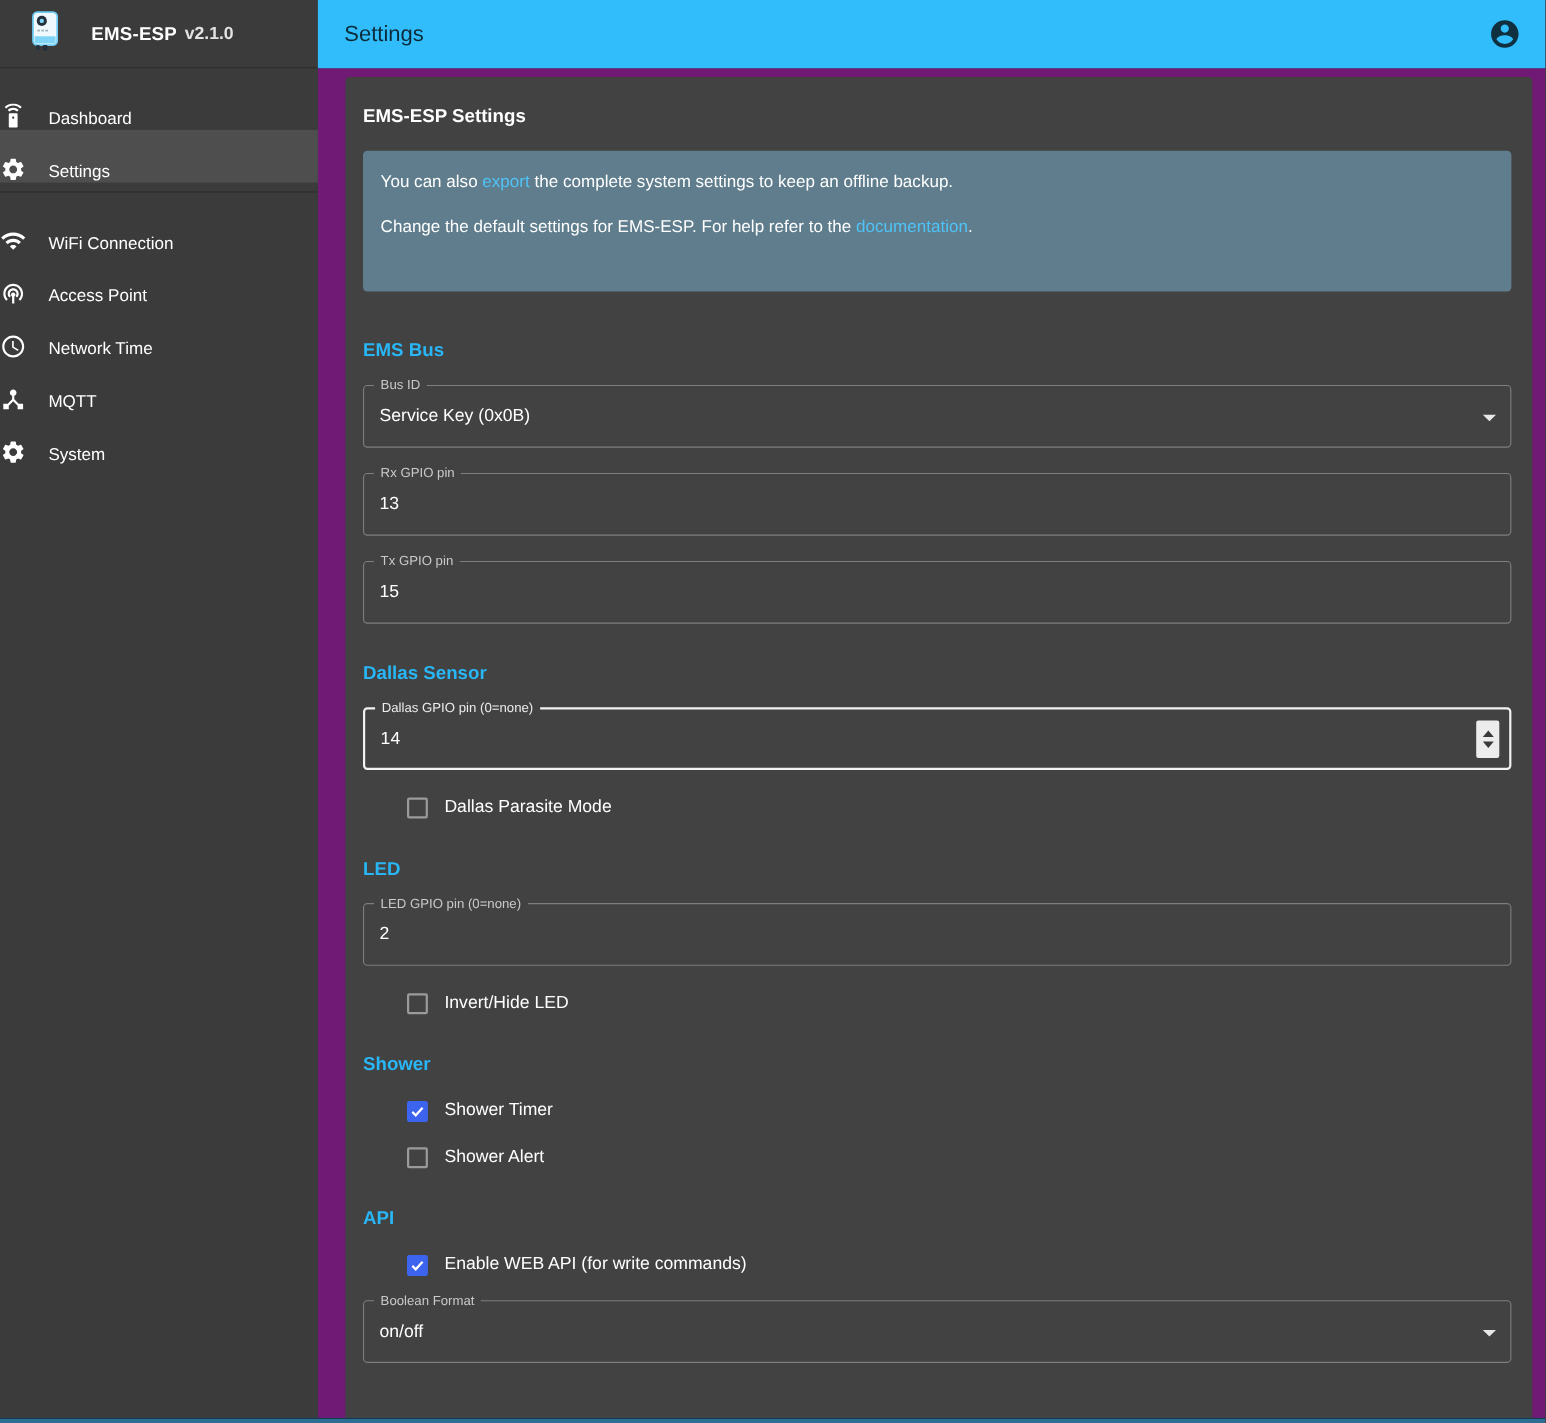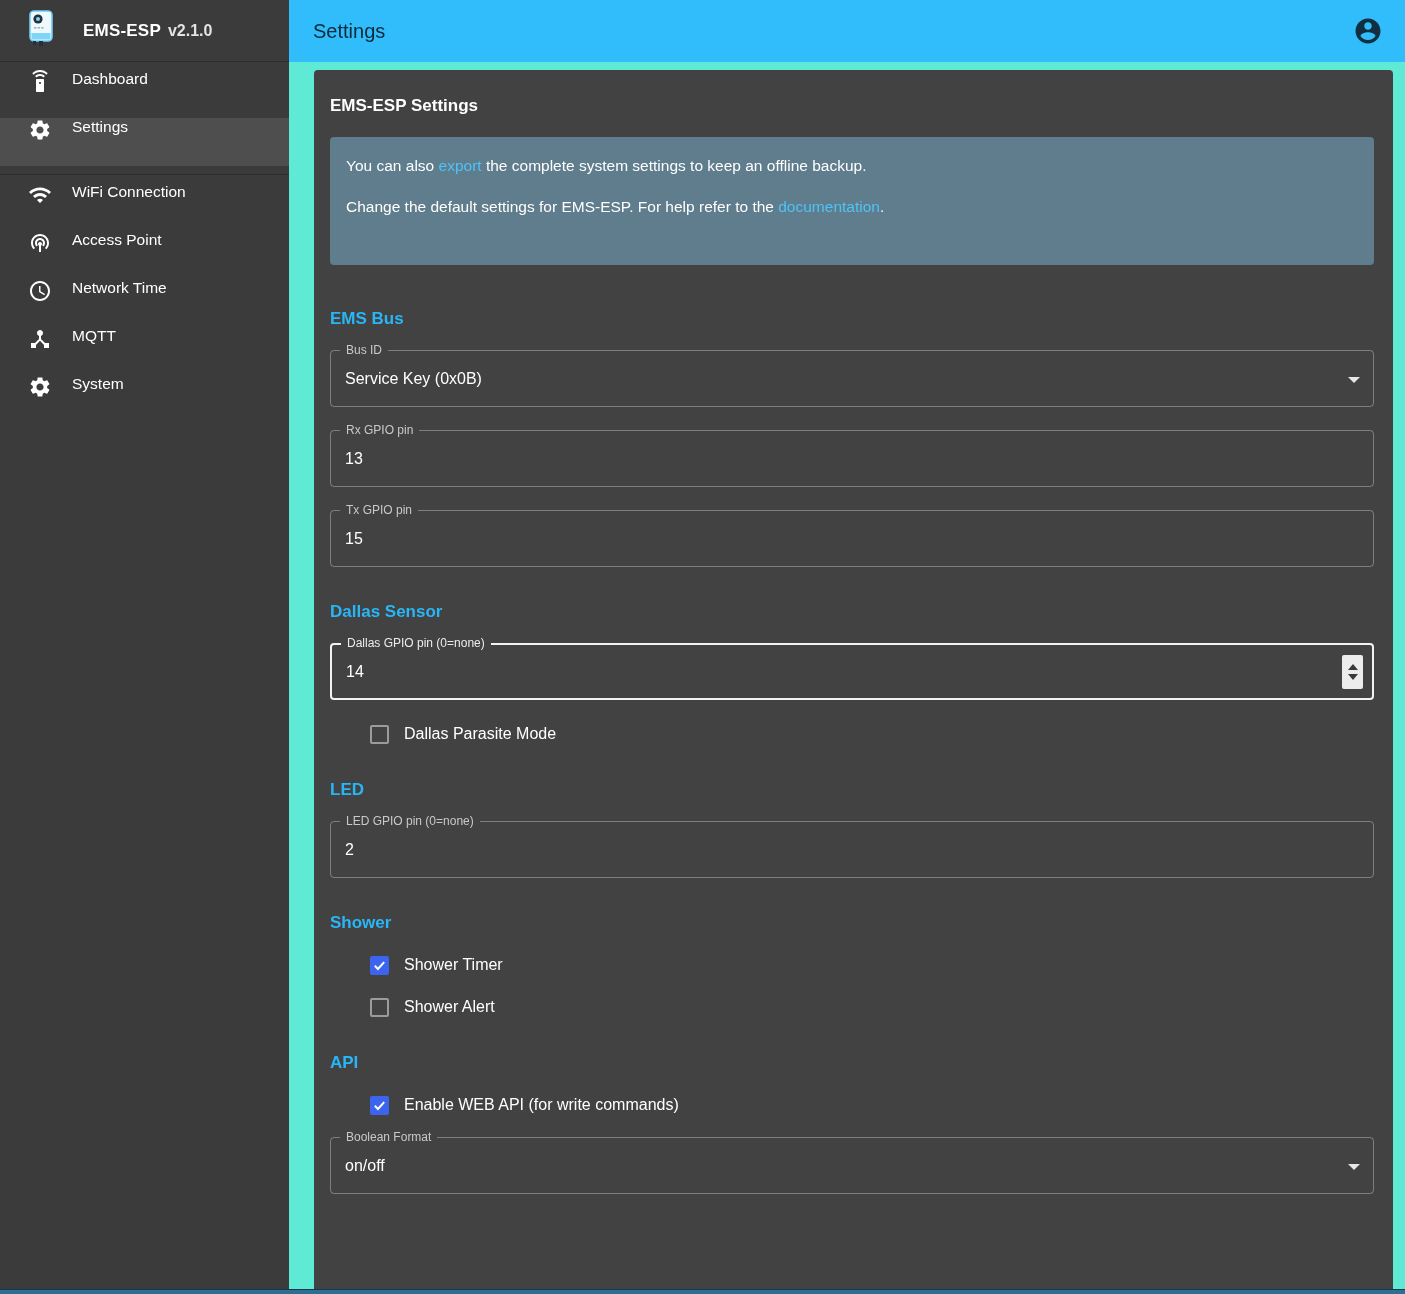--- a/index.html
+++ b/index.html
@@ -16,7 +16,7 @@
   .brand { margin-left:30px; font-size:17px; font-weight:bold; color:#fff; letter-spacing:.2px; }
   .version { font-size:16px; font-weight:bold; color:#e3e3e3; margin-left:7px; }
   .nav { padding-top:8px; }
-  .nav-item { height:48px; display:flex; align-items:flex-start; padding-left:28px; cursor:pointer; }
+  .nav-item { height:48px; display:flex; align-items:flex-end; cursor:pointer; }
   .nav-item.selected { background:#4e4e4e; }
   .nav-icon { width:24px; height:24px; margin-right:20px; flex:0 0 auto; }
   .nav-icon svg { width:24px; height:24px; fill:#ffffff; }

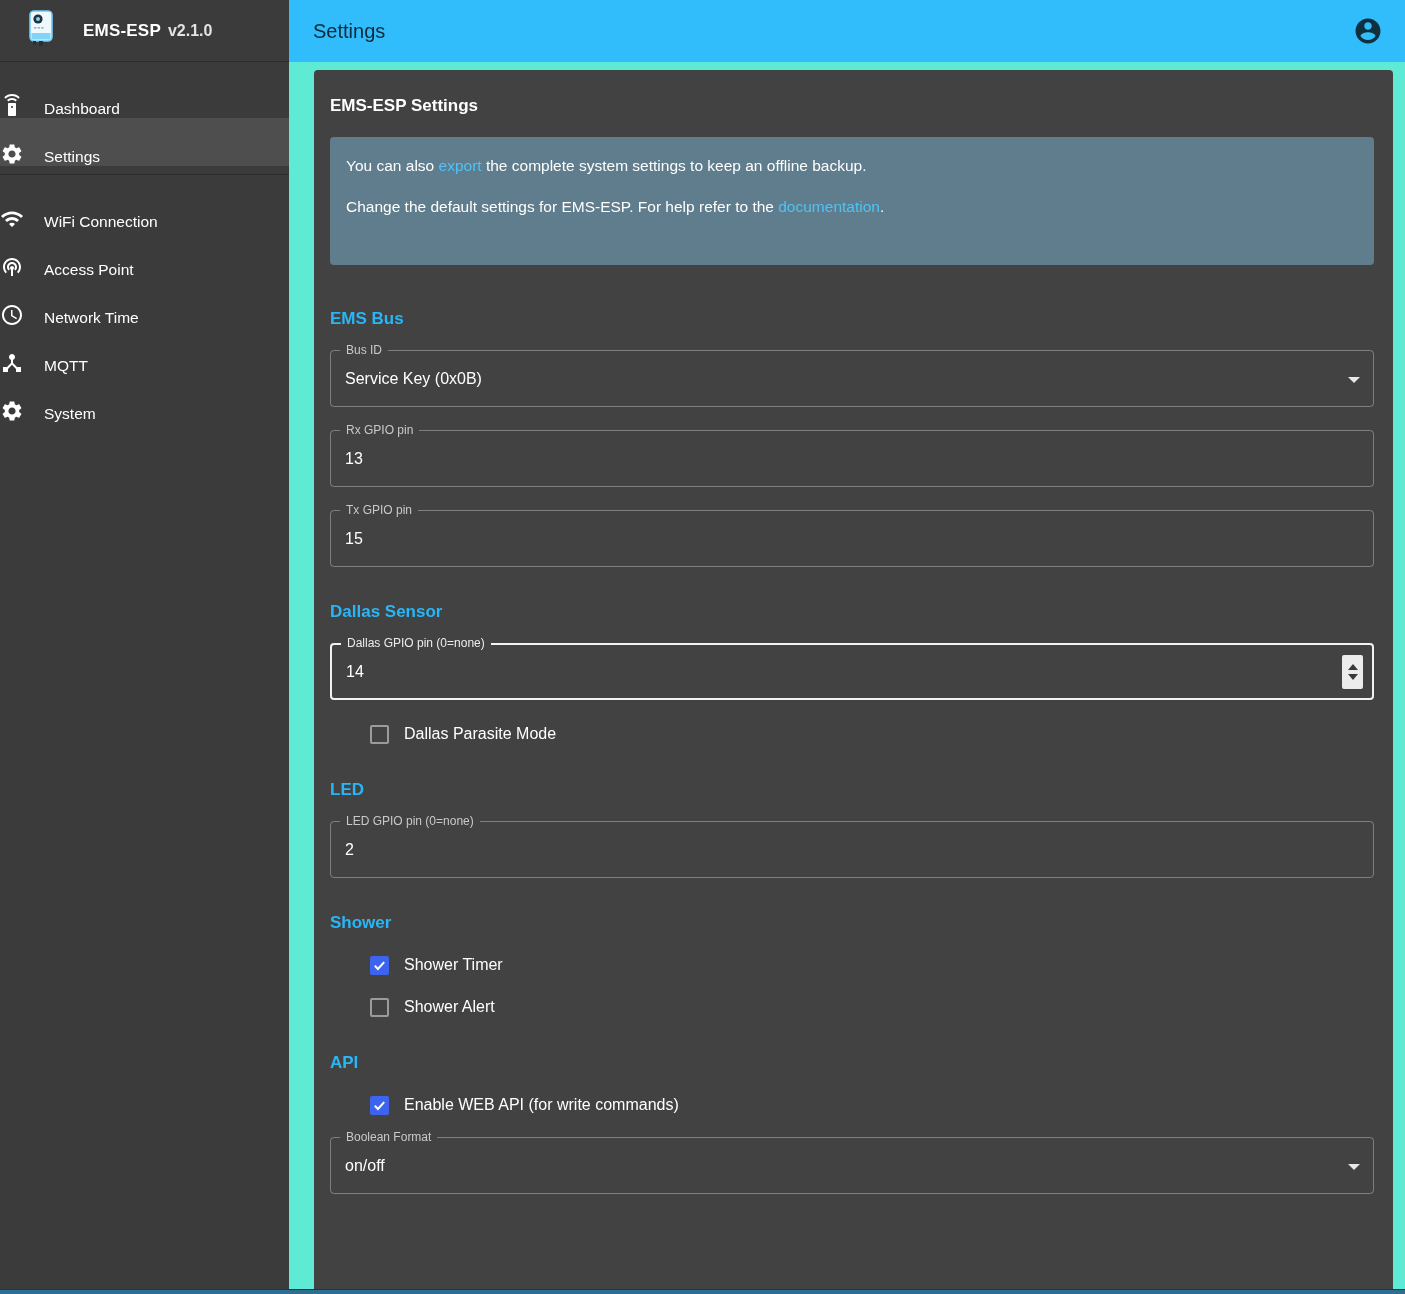--- a/index.html
+++ b/index.html
@@ -31,7 +31,7 @@
   .account-btn svg { width:30px; height:30px; fill:#10303f; }
 
   
-  .main { position:absolute; left:289px; top:62px; width:1116px; height:1232px; background:#5eead4; }
+  .main { position:absolute; left:289px; top:62px; width:1116px; height:1232px; background:#701a75; }
   .card { position:absolute; left:25px; top:8px; width:1079px; height:1500px; background:#424242;
           border-radius:4px; padding:14px 19px 20px 16px; }
   .page-title { font-size:17px; font-weight:bold; color:#fff; margin:12px 0 21px 0; }

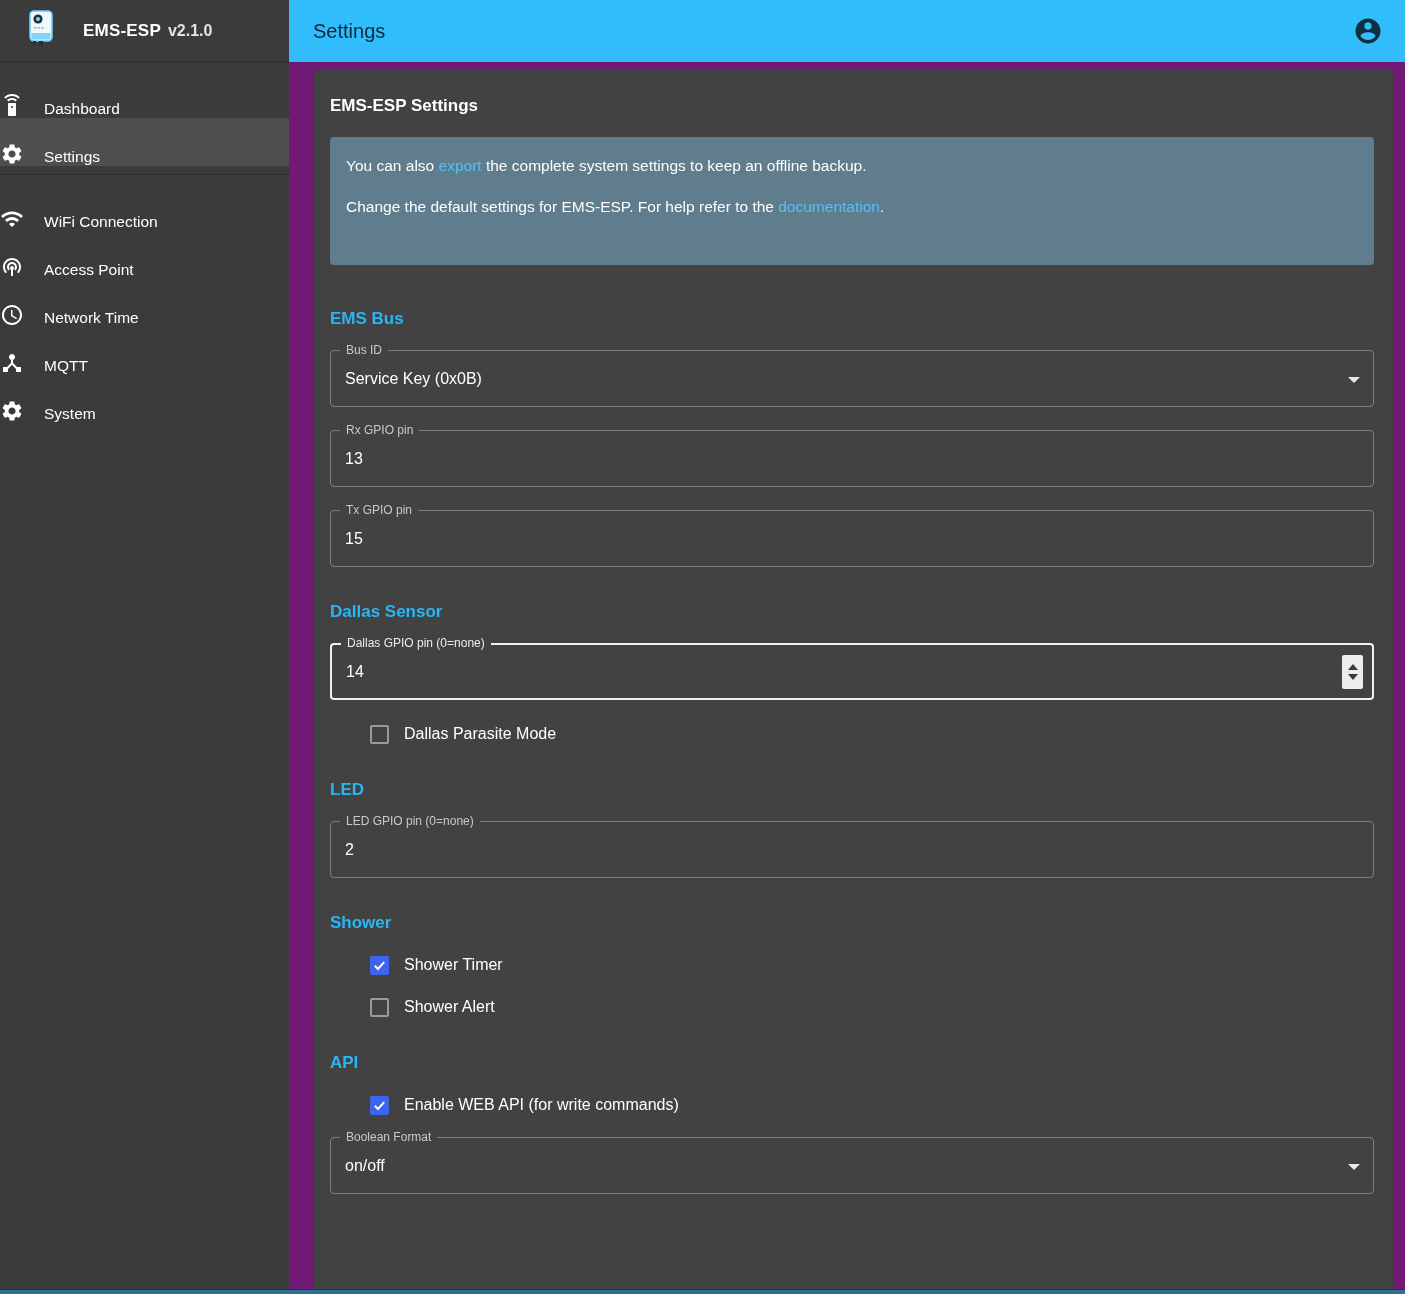--- a/index.html
+++ b/index.html
@@ -223,6 +223,12 @@
       <input class="field-input" readonly="" value="2" style="">
     </div>
 
+    <div class="check-row">
+      <span class="checkbox" data-checked="false">
+        
+      </span>
+      <span class="check-label">Invert/Hide LED</span>
+    </div>
 
     <div class="section-title">Shower</div>
 

